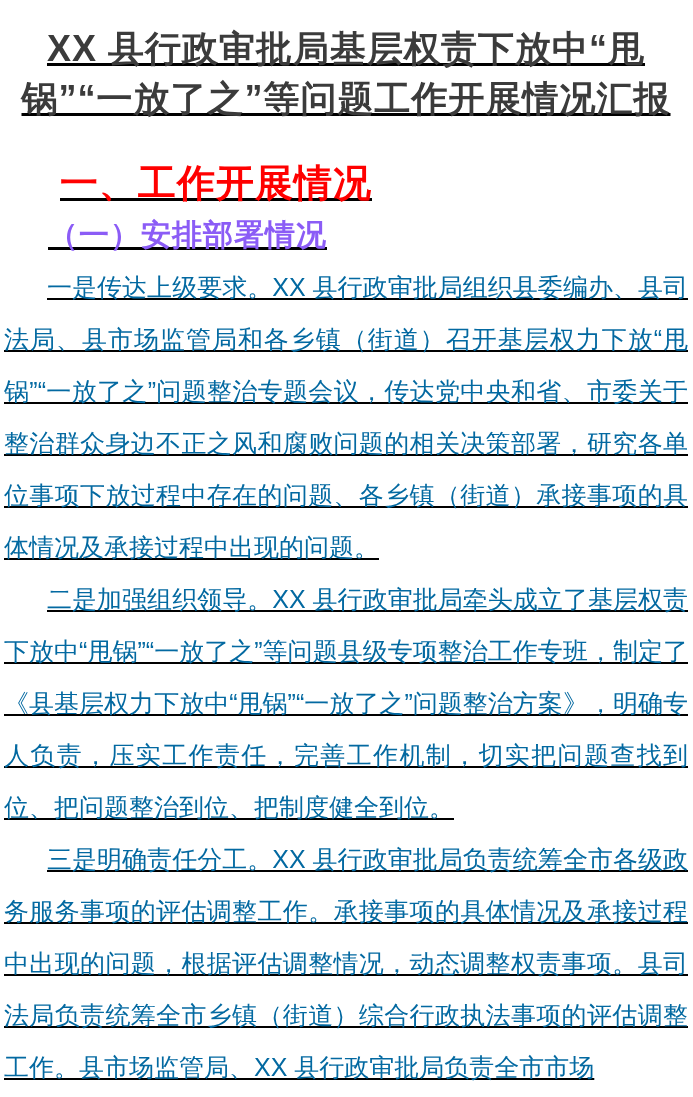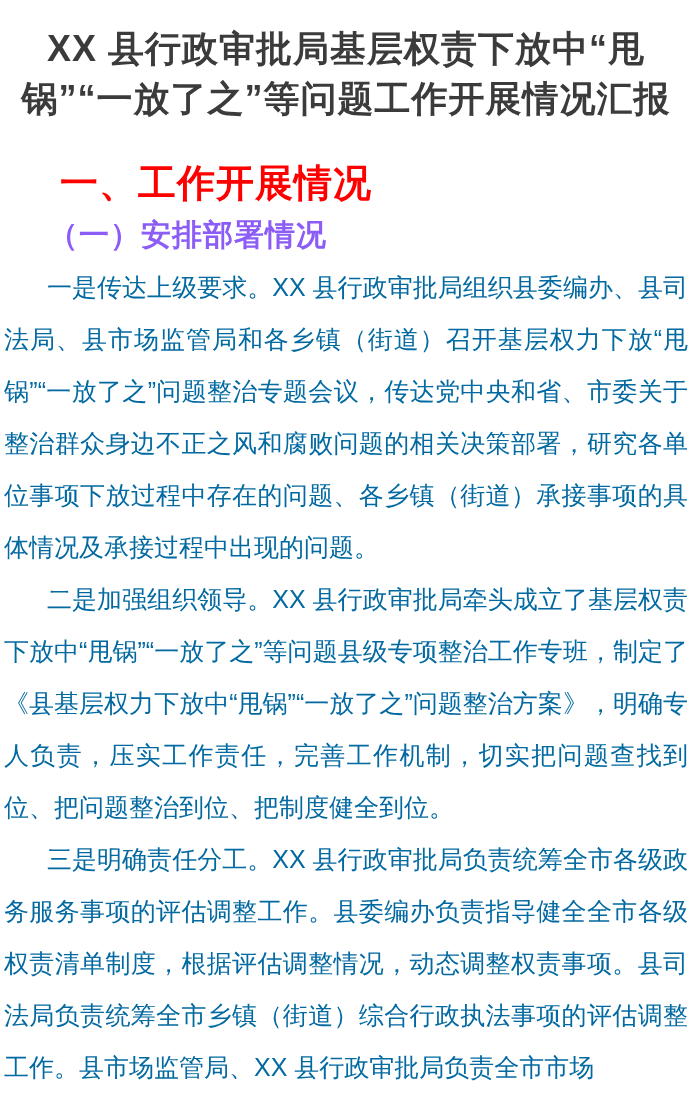--- a/index.html
+++ b/index.html
@@ -20,6 +20,7 @@
     padding: 0 5px 4px 4px;
     background: #ffffff;
     overflow: hidden;
+    text-decoration: underline;
   }
   .doc-title {
     margin: 24px 0 33px 0;

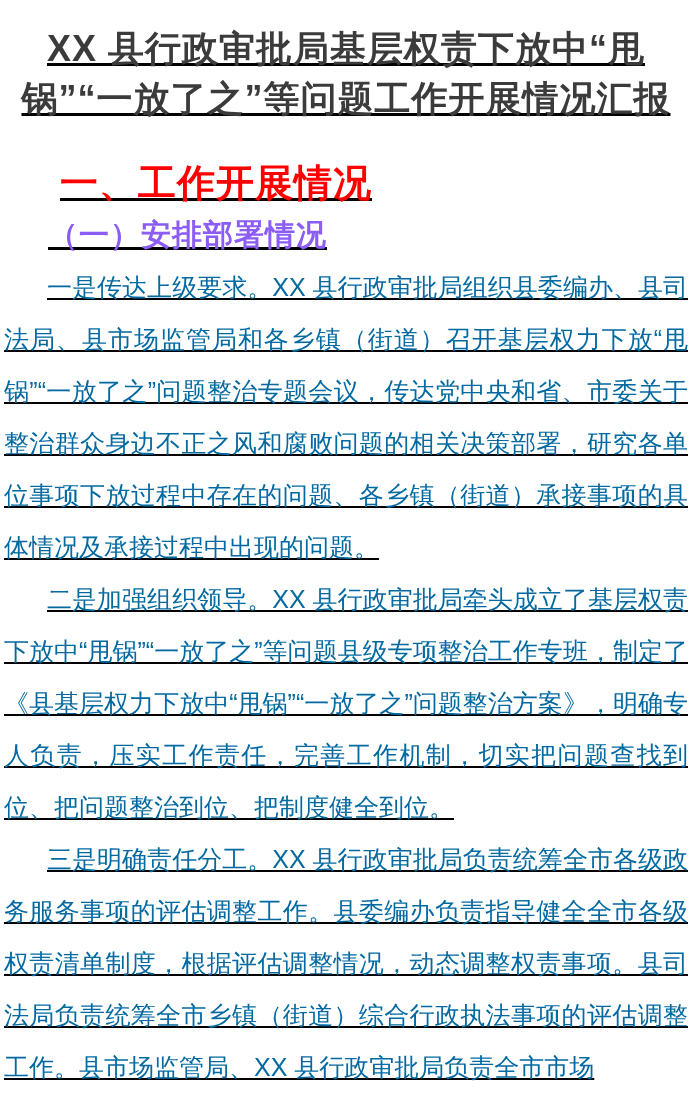--- a/index.html
+++ b/index.html
@@ -73,7 +73,7 @@
 
   <p class="para">二是加强组织领导。XX 县行政审批局牵头成立了基层权责下放中“甩锅”“一放了之”等问题县级专项整治工作专班，制定了《县基层权力下放中“甩锅”“一放了之”问题整治方案》，明确专人负责，压实工作责任，完善工作机制，切实把问题查找到位、把问题整治到位、把制度健全到位。</p>
 
-  <p class="para">三是明确责任分工。XX 县行政审批局负责统筹全市各级政务服务事项的评估调整工作。县委编办负责指导健全全市各级权责清单制度，根据评估调整情况，动态调整权责事项。县司法局负责统筹全市乡镇（街道）综合行政执法事项的评估调整工作。县市场监管局、XX 县行政审批局负责全市市场</p>
+  <p class="para">三是明确责任分工。XX 县行政审批局负责统筹全市各级政务服务事项的评估调整工作。承接事项的具体情况及承接过程中出现的问题，根据评估调整情况，动态调整权责事项。县司法局负责统筹全市乡镇（街道）综合行政执法事项的评估调整工作。县市场监管局、XX 县行政审批局负责全市市场</p>
 </div>
 
 </body></html>

